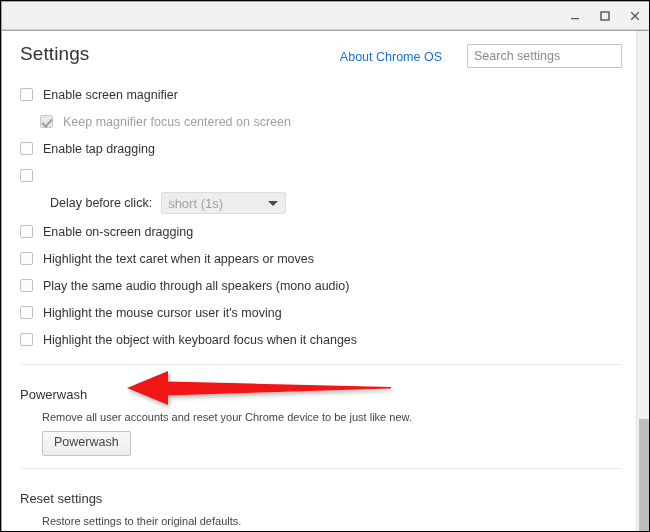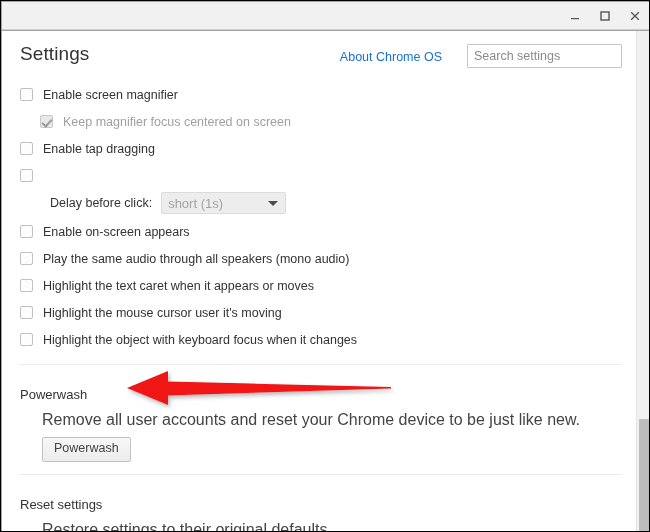--- a/index.html
+++ b/index.html
@@ -334,7 +334,7 @@
       <div class="options">
         <div class="opt-row">
           <div class="cbox"></div>
-          <span class="opt-label">Enable on-screen appears</span>
+          <span class="opt-label">Enable on-screen dragging</span>
         </div>
         <div class="opt-row">
           <div class="cbox"></div>

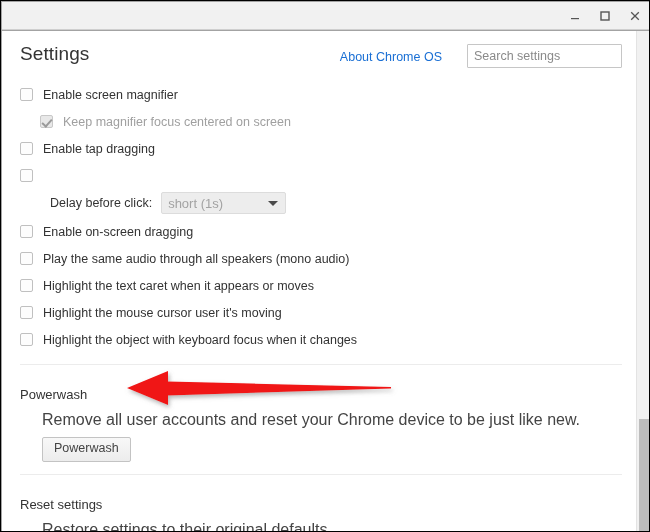--- a/index.html
+++ b/index.html
@@ -338,11 +338,11 @@
         </div>
         <div class="opt-row">
           <div class="cbox"></div>
+          <span class="opt-label">Highlight the text caret when it appears or moves</span>
+        </div>
+        <div class="opt-row">
+          <div class="cbox"></div>
           <span class="opt-label">Play the same audio through all speakers (mono audio)</span>
-        </div>
-        <div class="opt-row">
-          <div class="cbox"></div>
-          <span class="opt-label">Highlight the text caret when it appears or moves</span>
         </div>
         <div class="opt-row">
           <div class="cbox"></div>

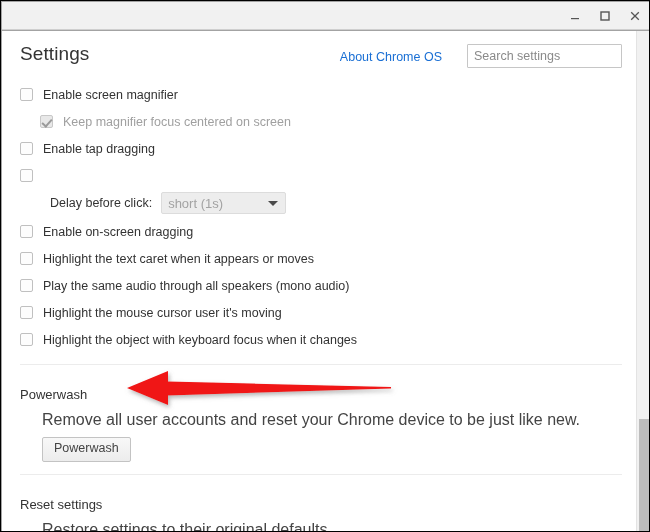--- a/index.html
+++ b/index.html
@@ -222,7 +222,7 @@
     margin-bottom: 9px;
   }
   .section-desc {
-    font-size: 16px;
+    font-size: 11px;
     color: #444444;
     padding-left: 22px;
     margin-bottom: 8px;

